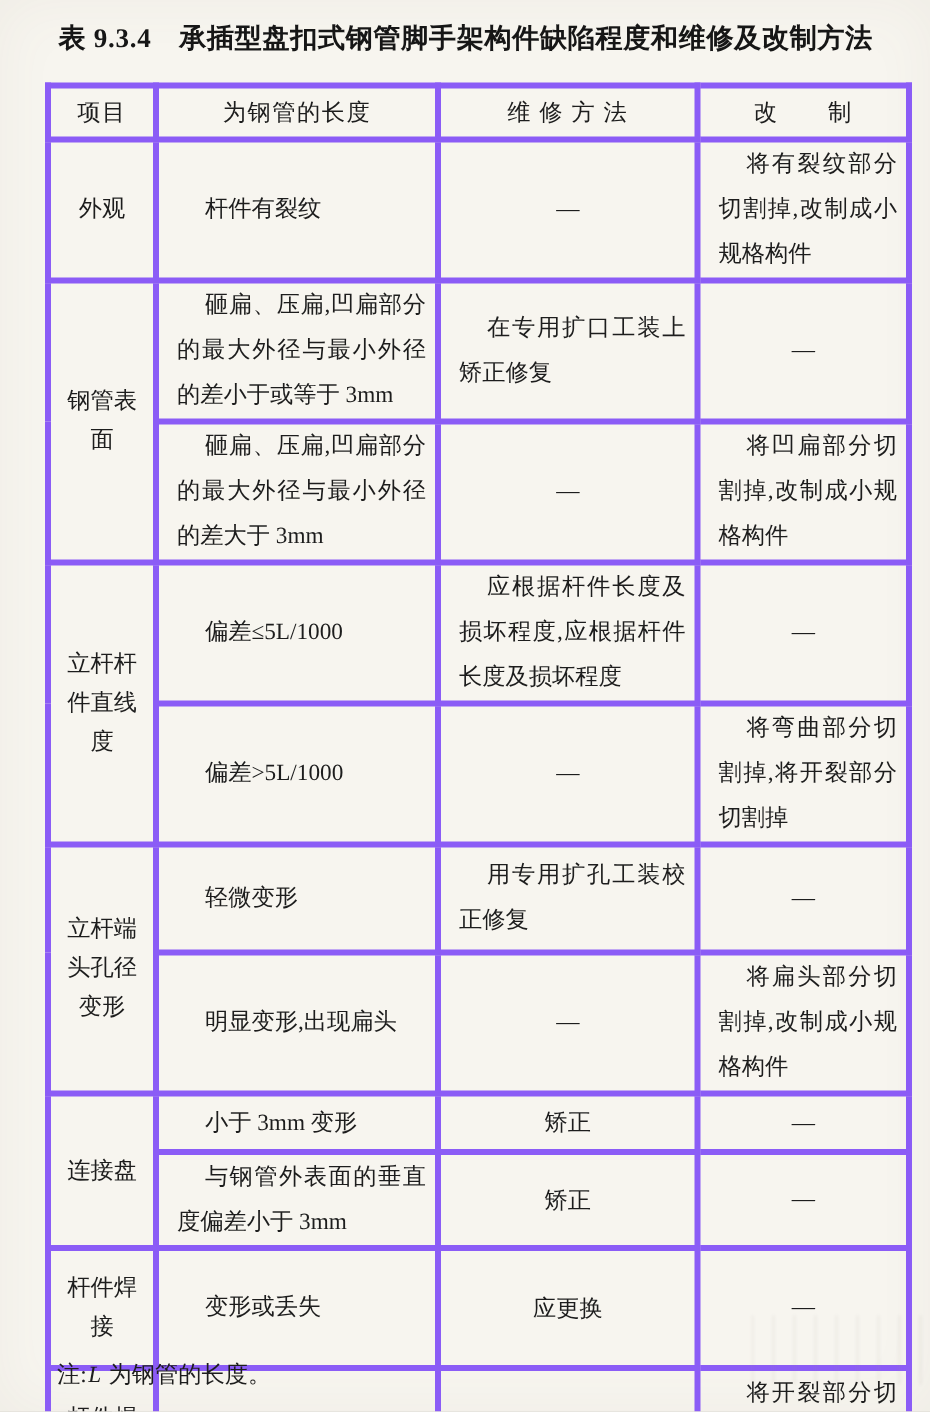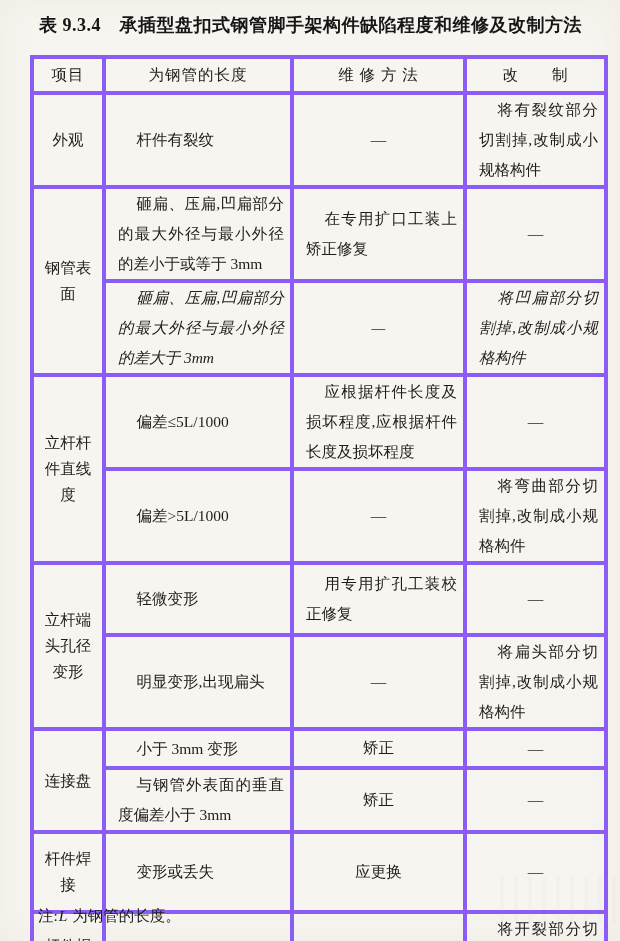--- a/index.html
+++ b/index.html
@@ -132,7 +132,7 @@
           </td>
           <td class="center">—</td>
         </tr>
-        <tr style="height: 82px; font-style: italic;">
+        <tr style="height: 82px;">
           <td class="para">
             <p>砸扁、压扁,凹扁部分的最大外径与最小外径的差大于 3mm</p>
           </td>

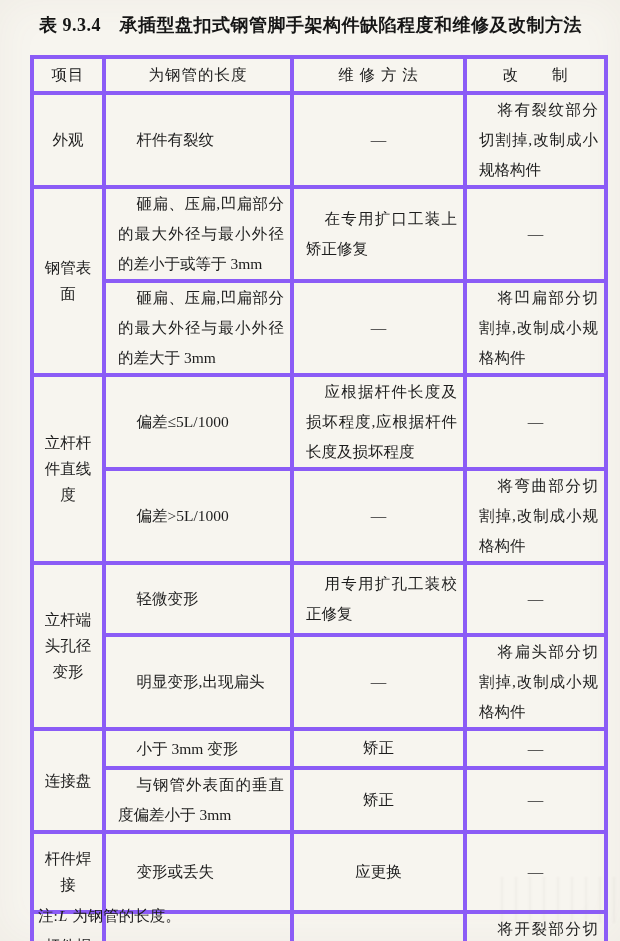--- a/index.html
+++ b/index.html
@@ -157,7 +157,7 @@
           </td>
           <td class="center">—</td>
           <td class="para">
-            <p>将弯曲部分切割掉,改制成小规格构件</p>
+            <p>将弯曲部分切割掉,将开裂部分切割掉</p>
           </td>
         </tr>
         <tr style="height: 72px;">

